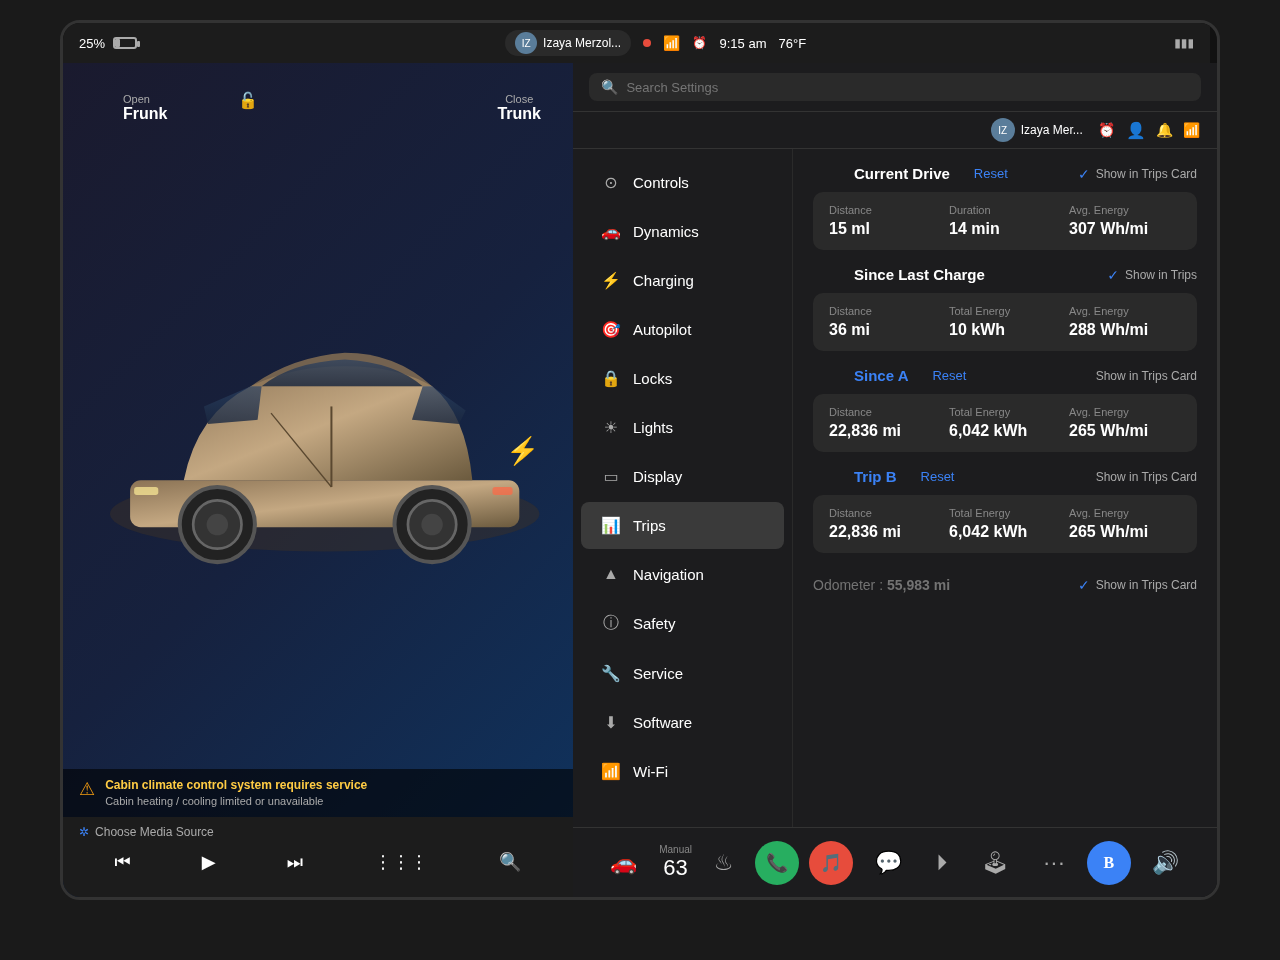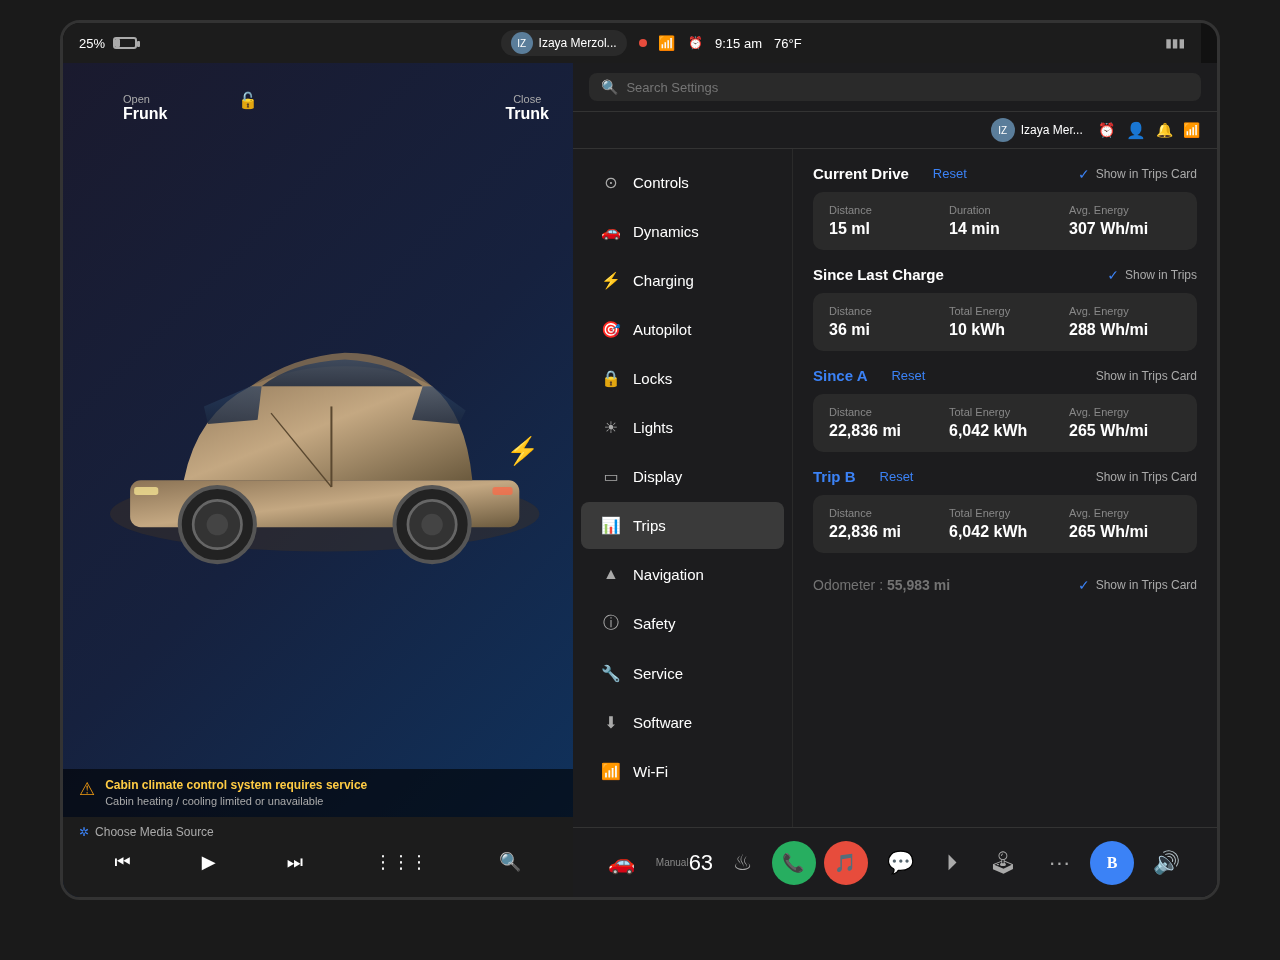--- a/index.html
+++ b/index.html
@@ -30,7 +30,7 @@
       position: absolute;
       top: 0;
       left: 0;
-      right: 16px;
+      right: 7px;
       height: 40px;
       background: #1c1c1c;
       display: flex;

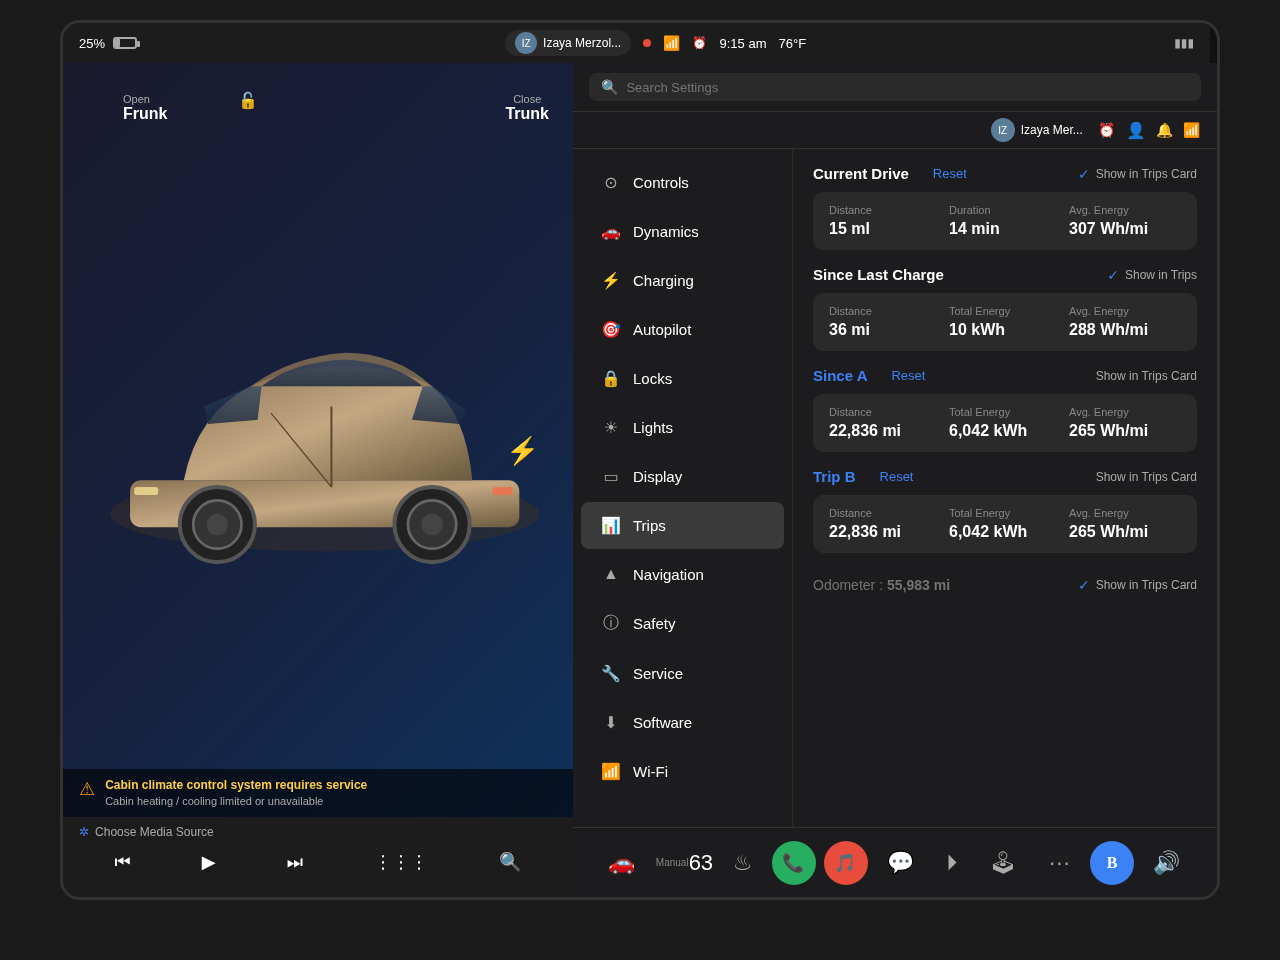--- a/index.html
+++ b/index.html
@@ -137,7 +137,7 @@
     .trunk-label {
       position: absolute;
       top: 30px;
-      right: 24px;
+      right: 32px;
       color: #fff;
       font-size: 13px;
       text-align: center;

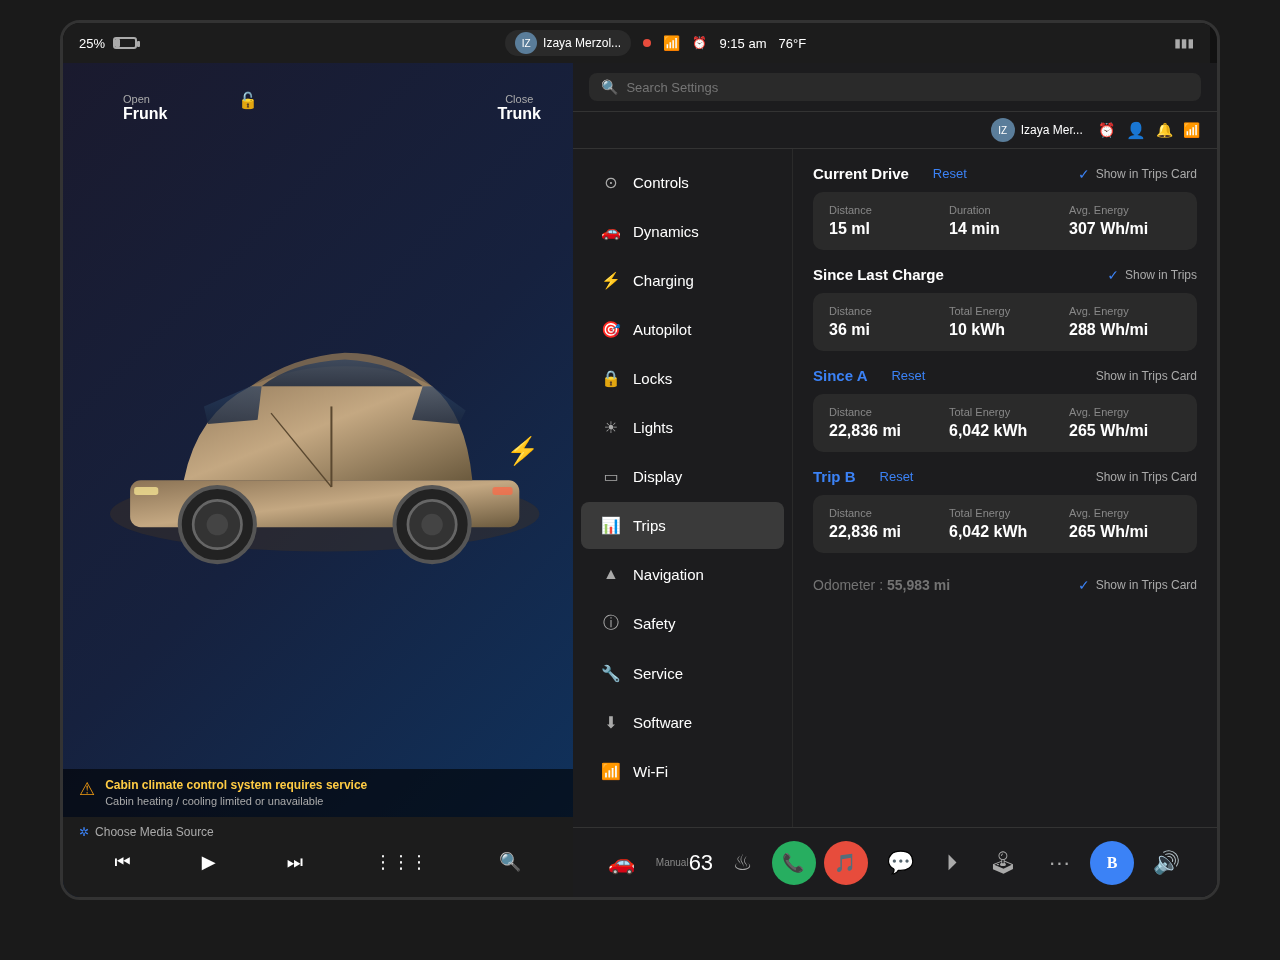--- a/index.html
+++ b/index.html
@@ -354,6 +354,7 @@
       color: #fff;
       font-size: 15px;
       font-weight: 600;
+      margin-left: 41px;
     }
     .reset-btn {
       color: #3b82f6;

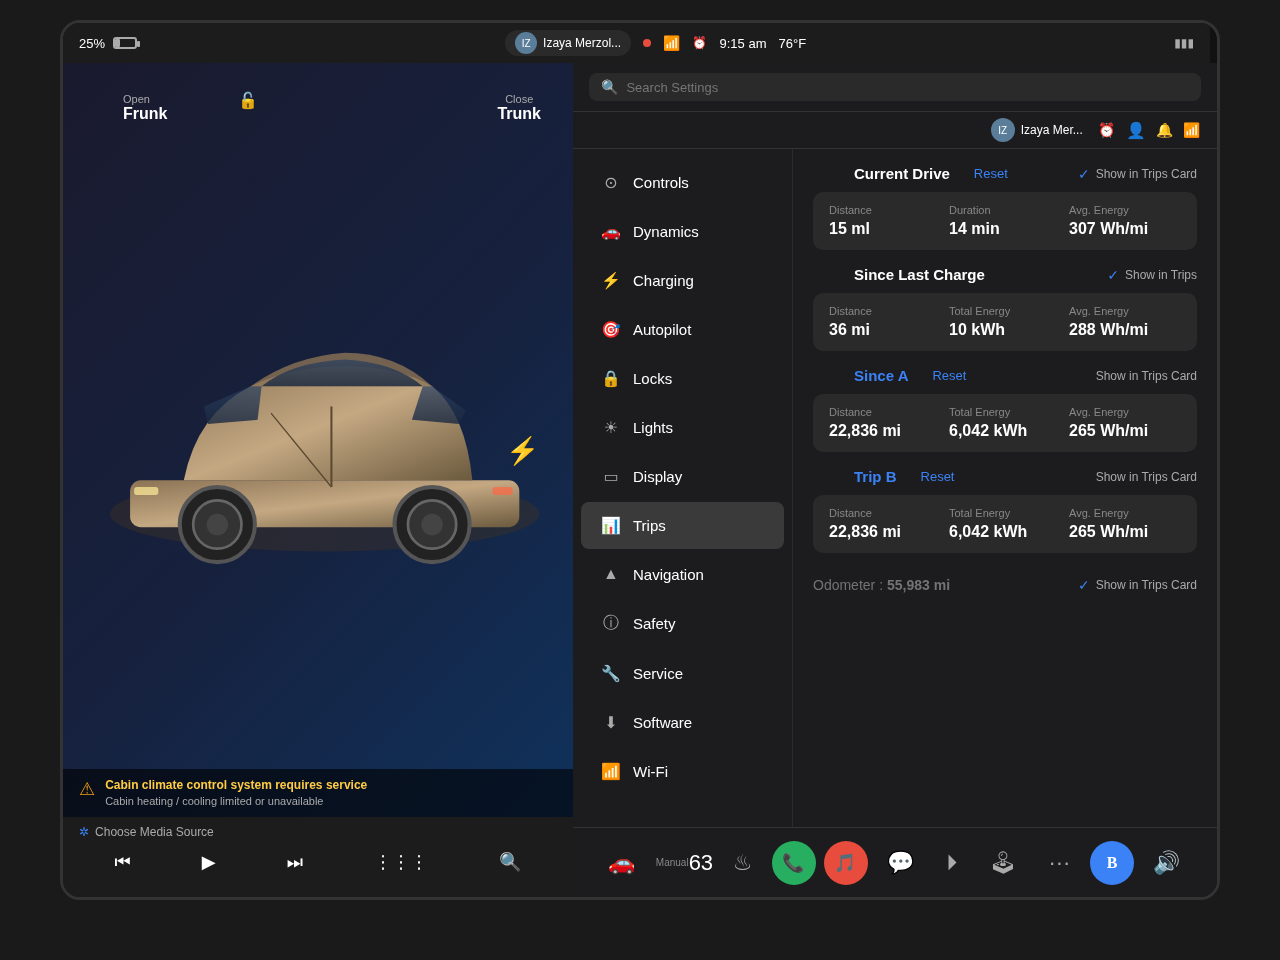--- a/index.html
+++ b/index.html
@@ -417,7 +417,7 @@
     }
     .temp-display {
       display: flex;
-      flex-direction: row;
+      flex-direction: column;
       align-items: center;
       color: #fff;
     }

